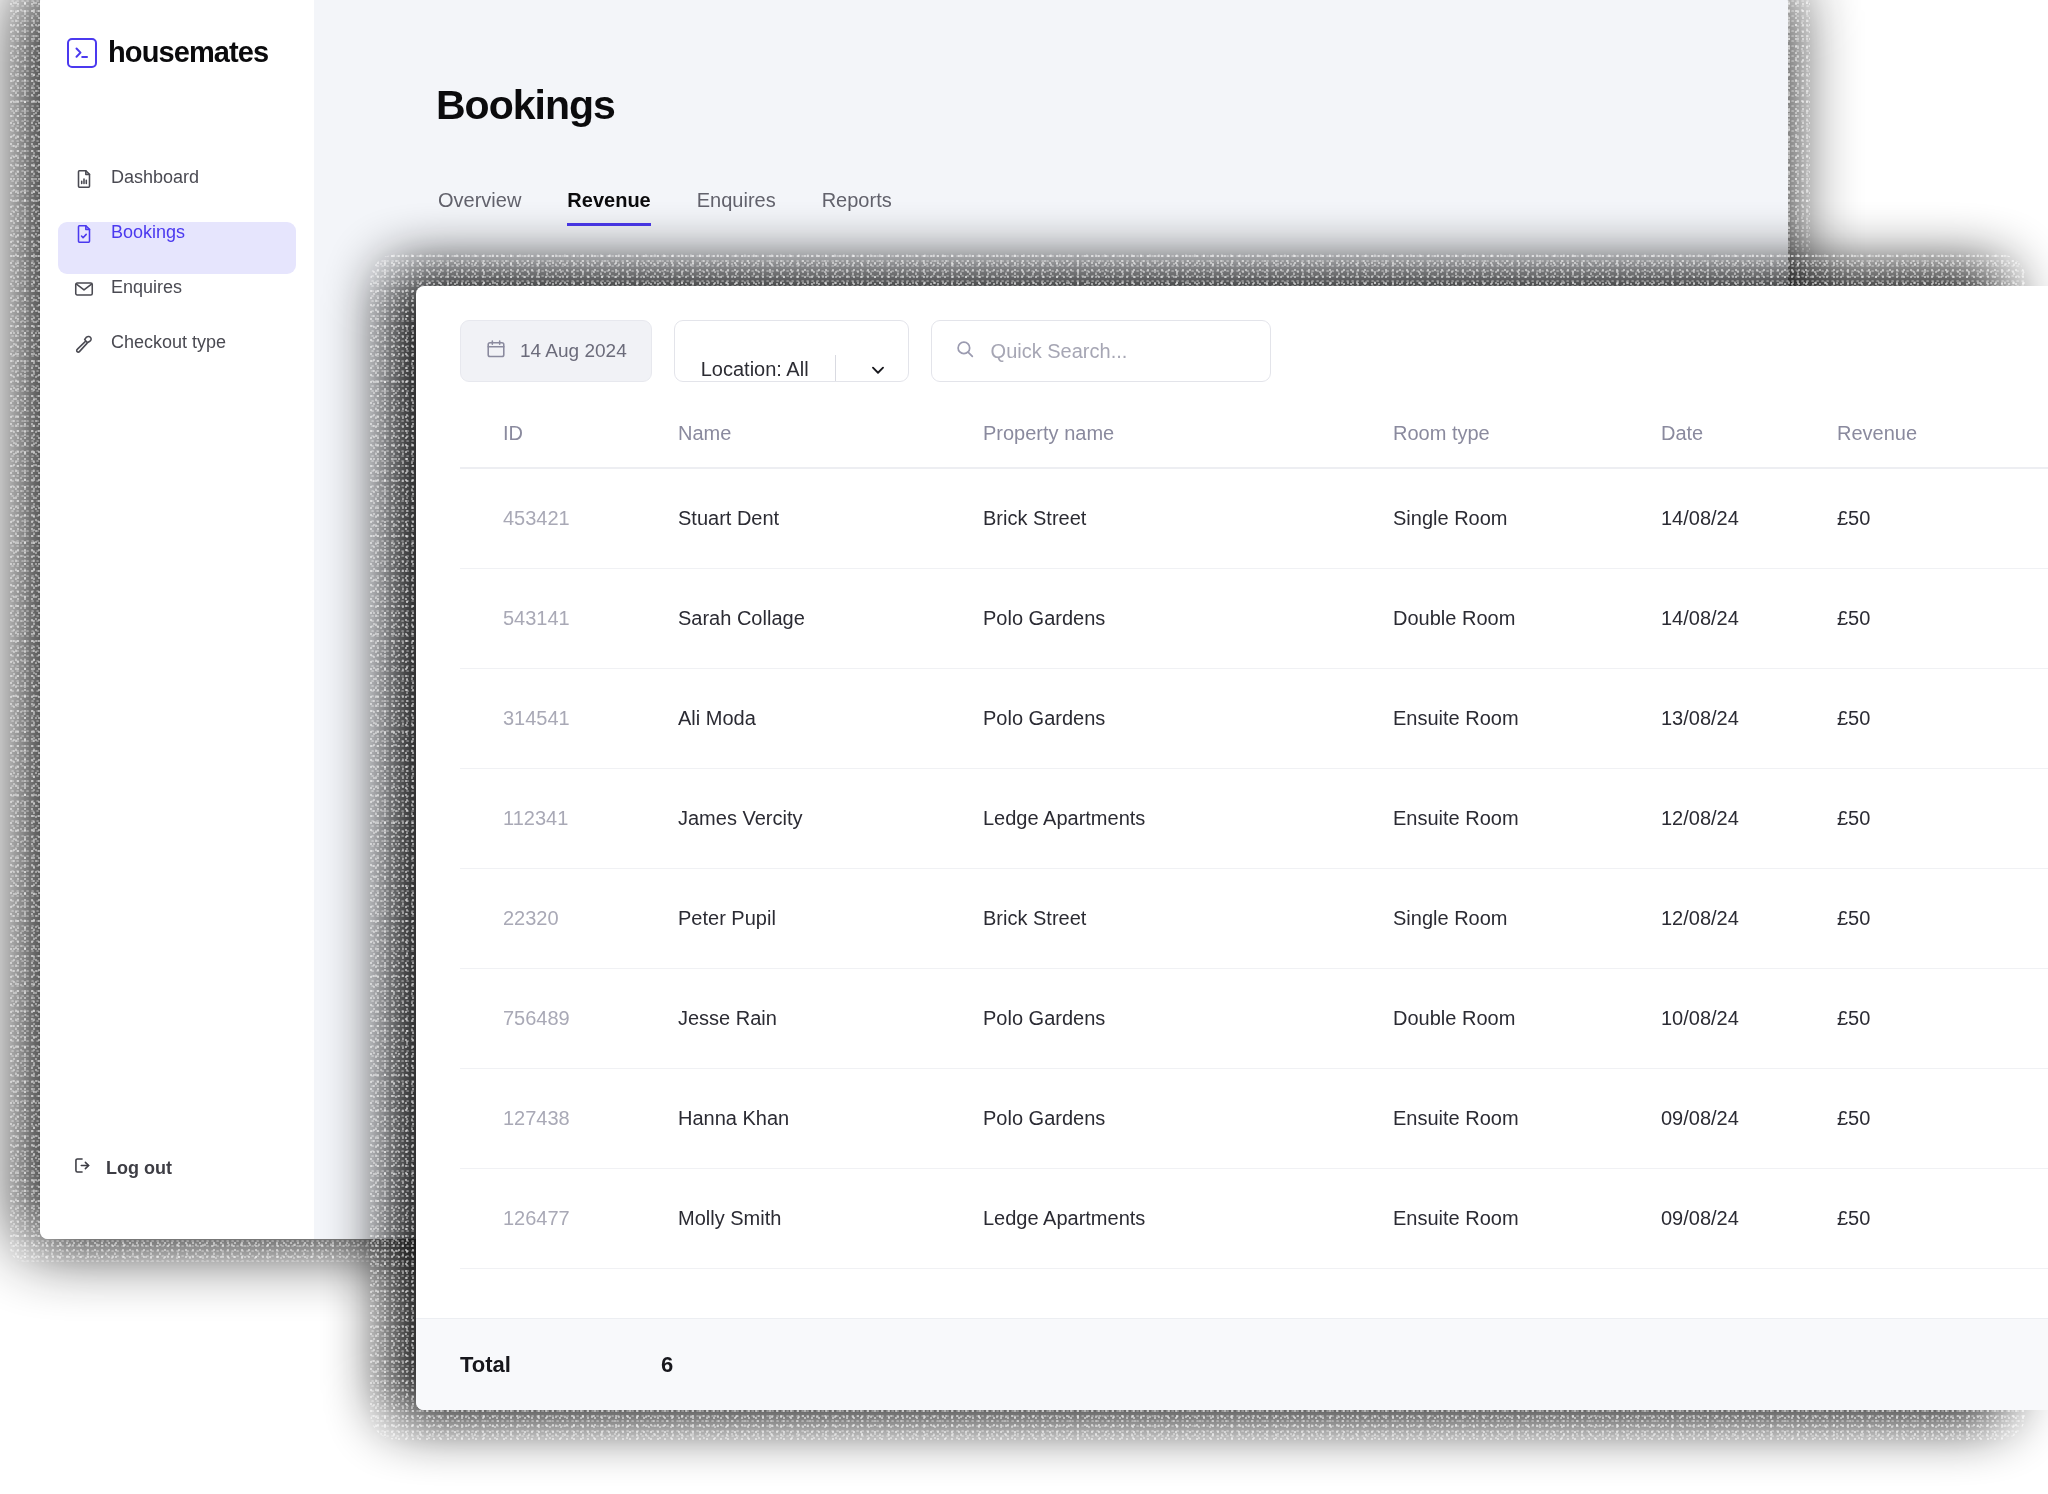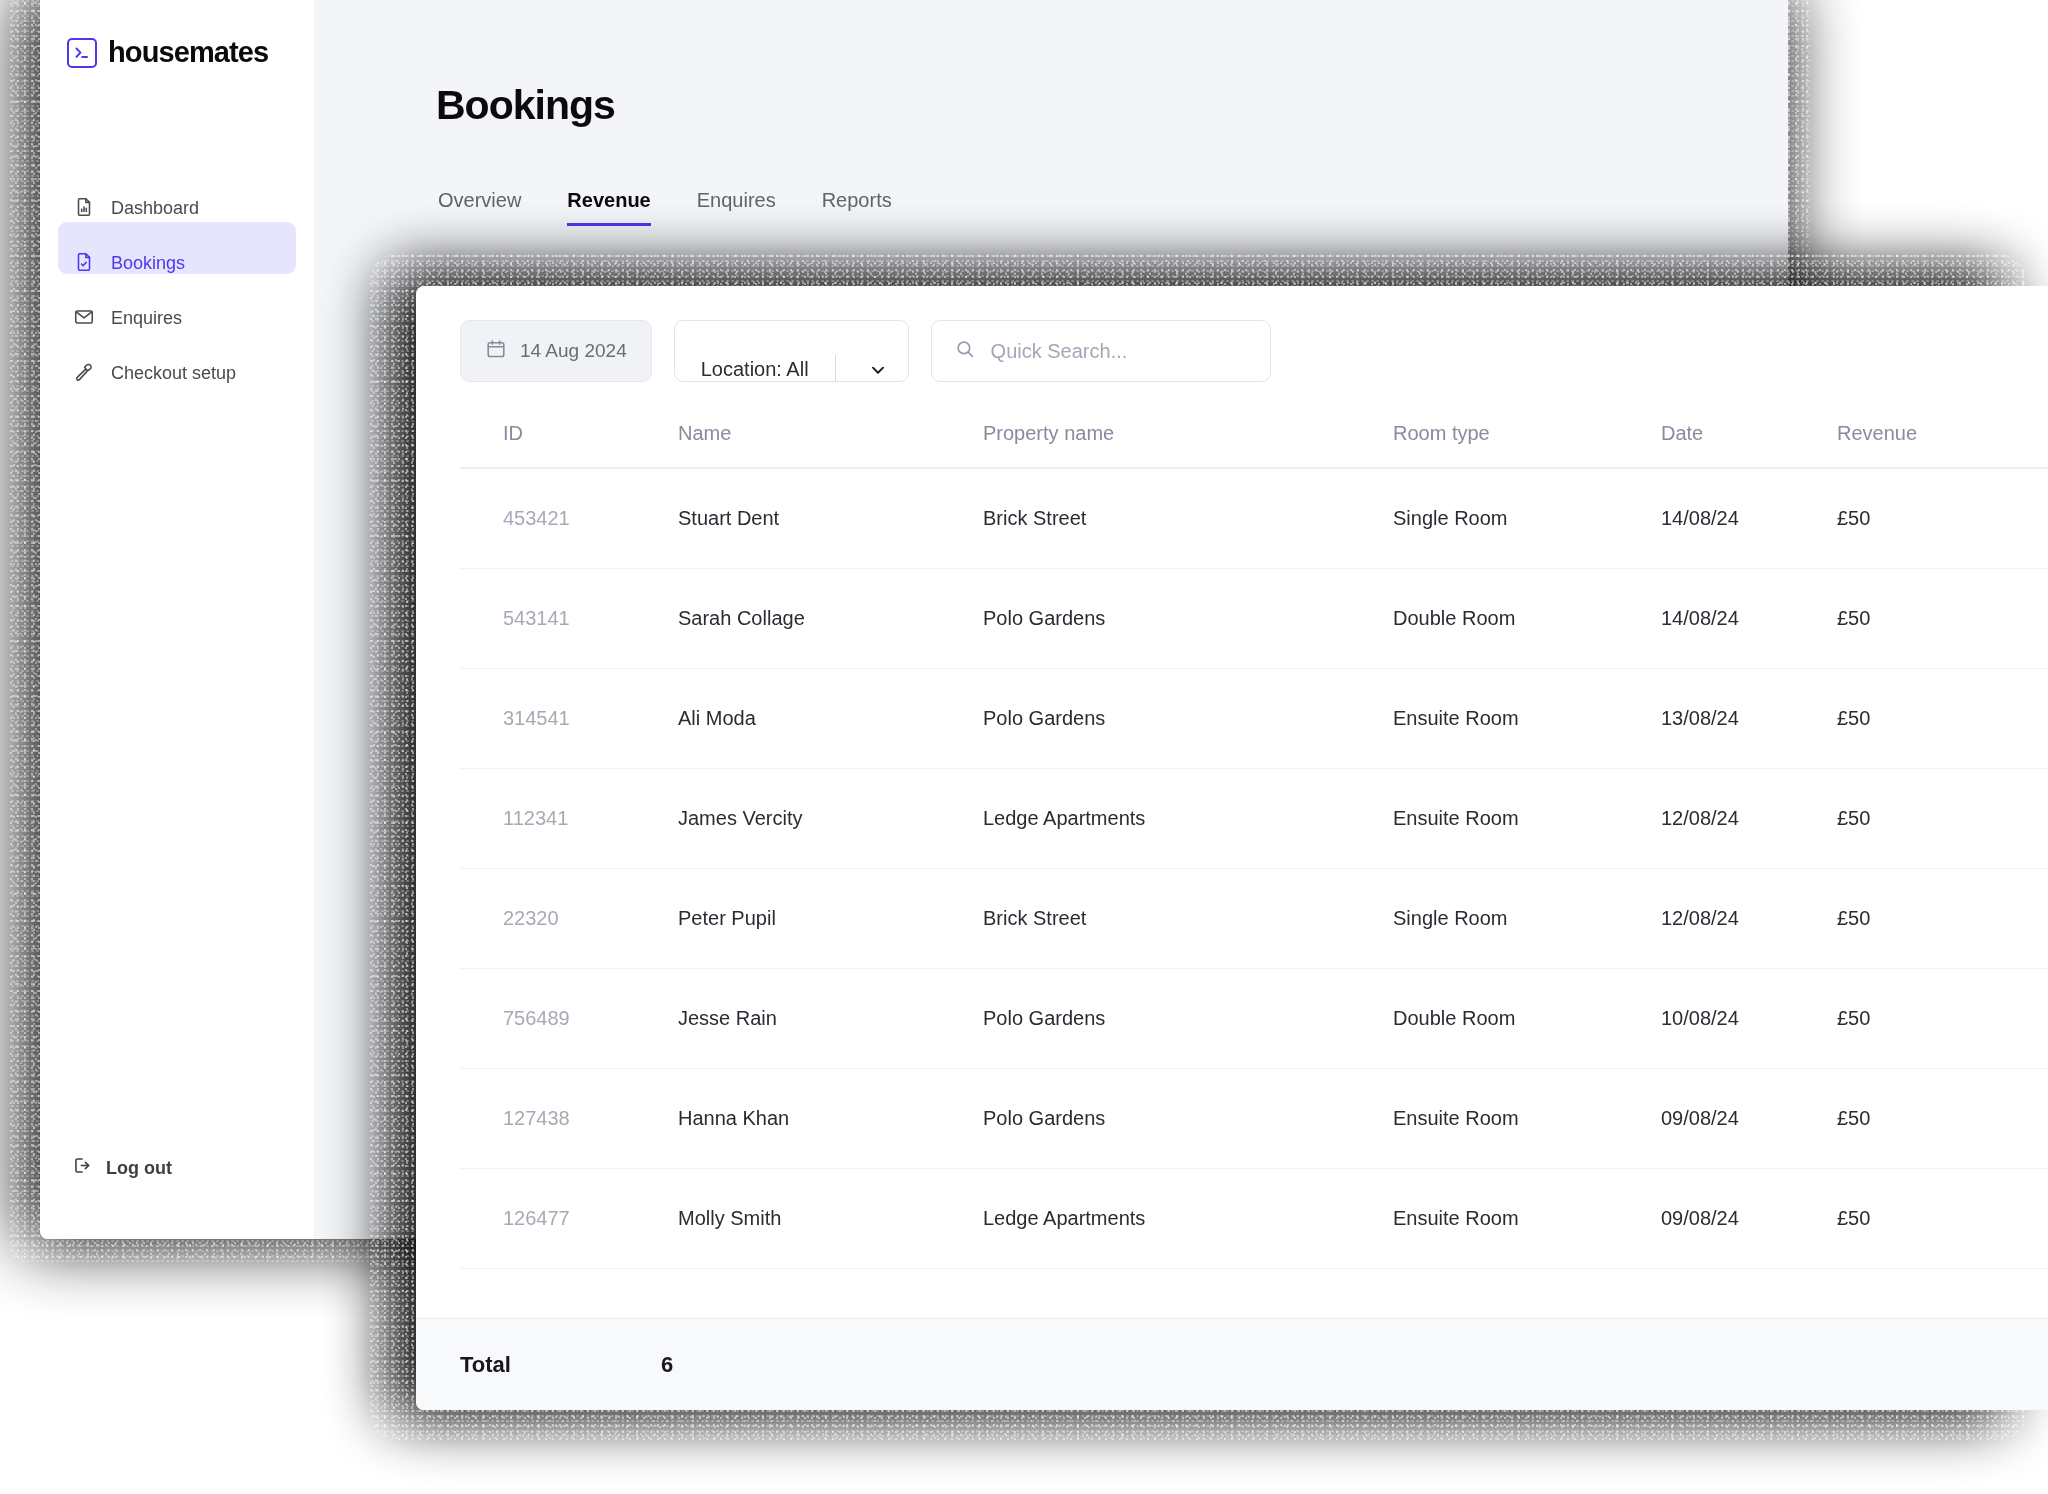--- a/index.html
+++ b/index.html
@@ -58,7 +58,7 @@
 
   .nav { margin-top:98px; display:flex; flex-direction:column; gap:3px; padding:0 18px; }
   .nav-item {
-    display:flex; align-items:flex-end; gap:15px;
+    display:flex; align-items:flex-start; gap:15px;
     height:52px; padding:0 14px; border-radius:9px;
     color:#4a4a52; font-size:18px; cursor:pointer;
   }

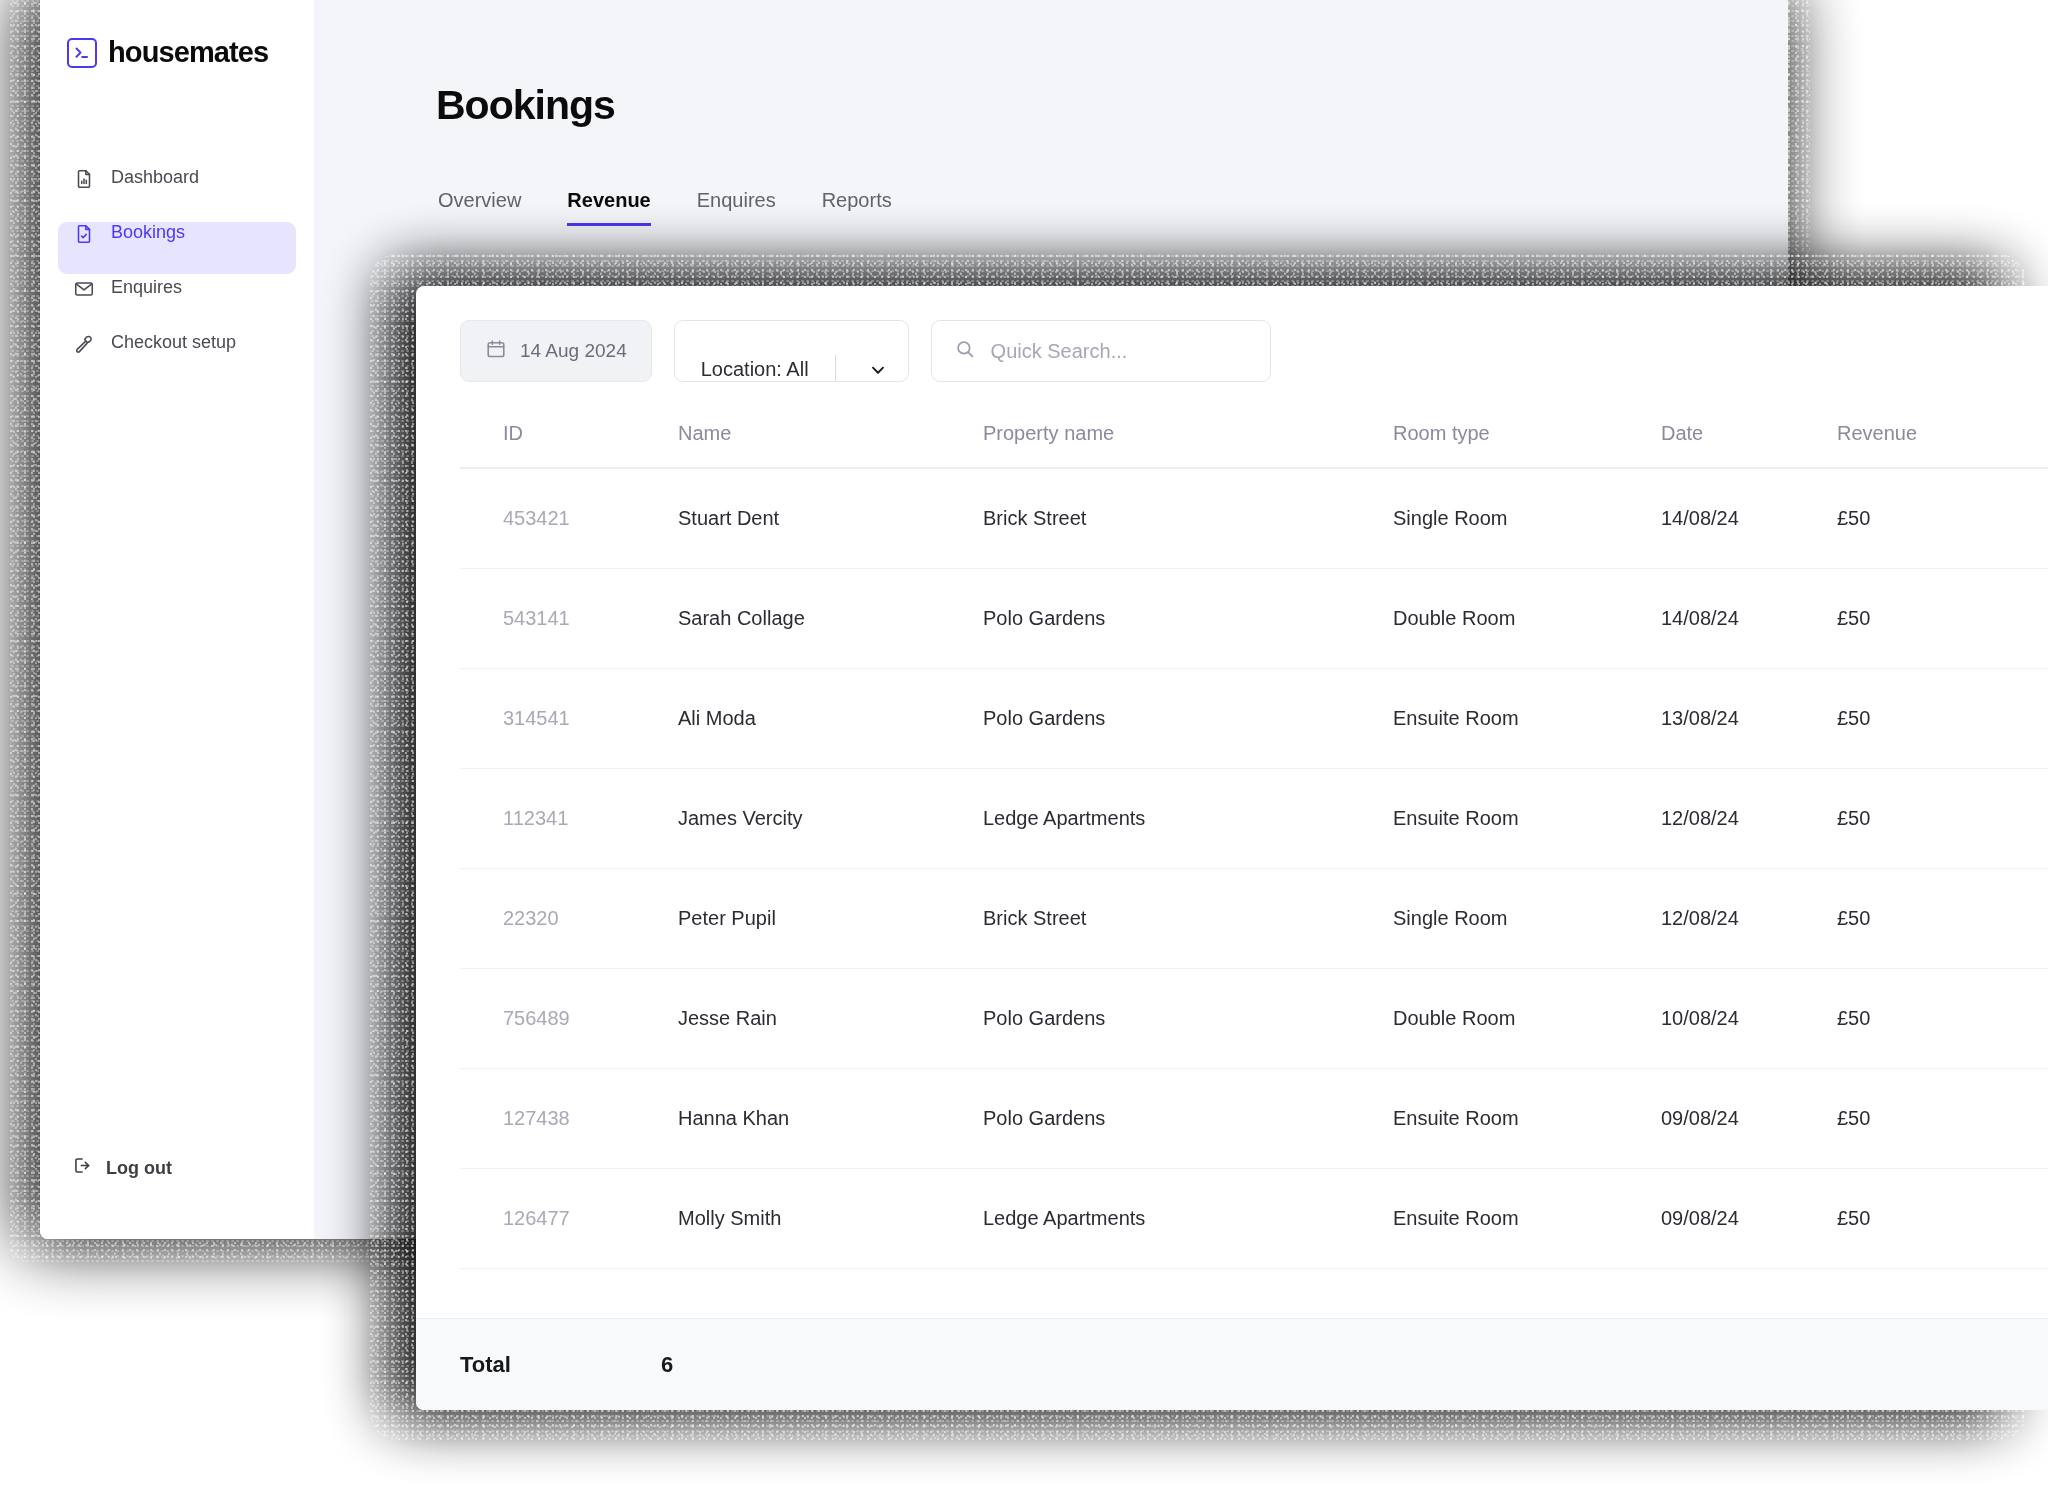--- a/index.html
+++ b/index.html
@@ -217,7 +217,7 @@
               <path d="M13.3 9.4 4.6 17.9a1.7 1.7 0 1 0 2.4 2.4l8.2-9"></path>
             </svg>
           </span>
-          <span>Checkout setup</span>
+          <span>Checkout type</span>
         </div>
 
 

